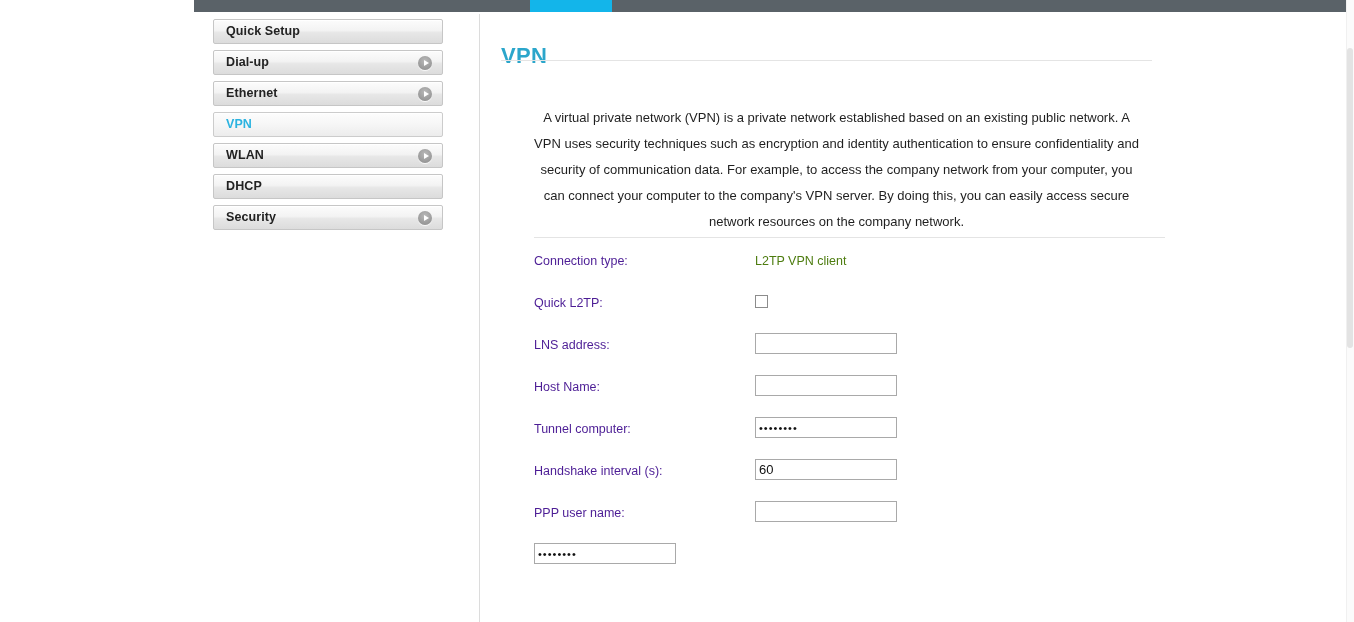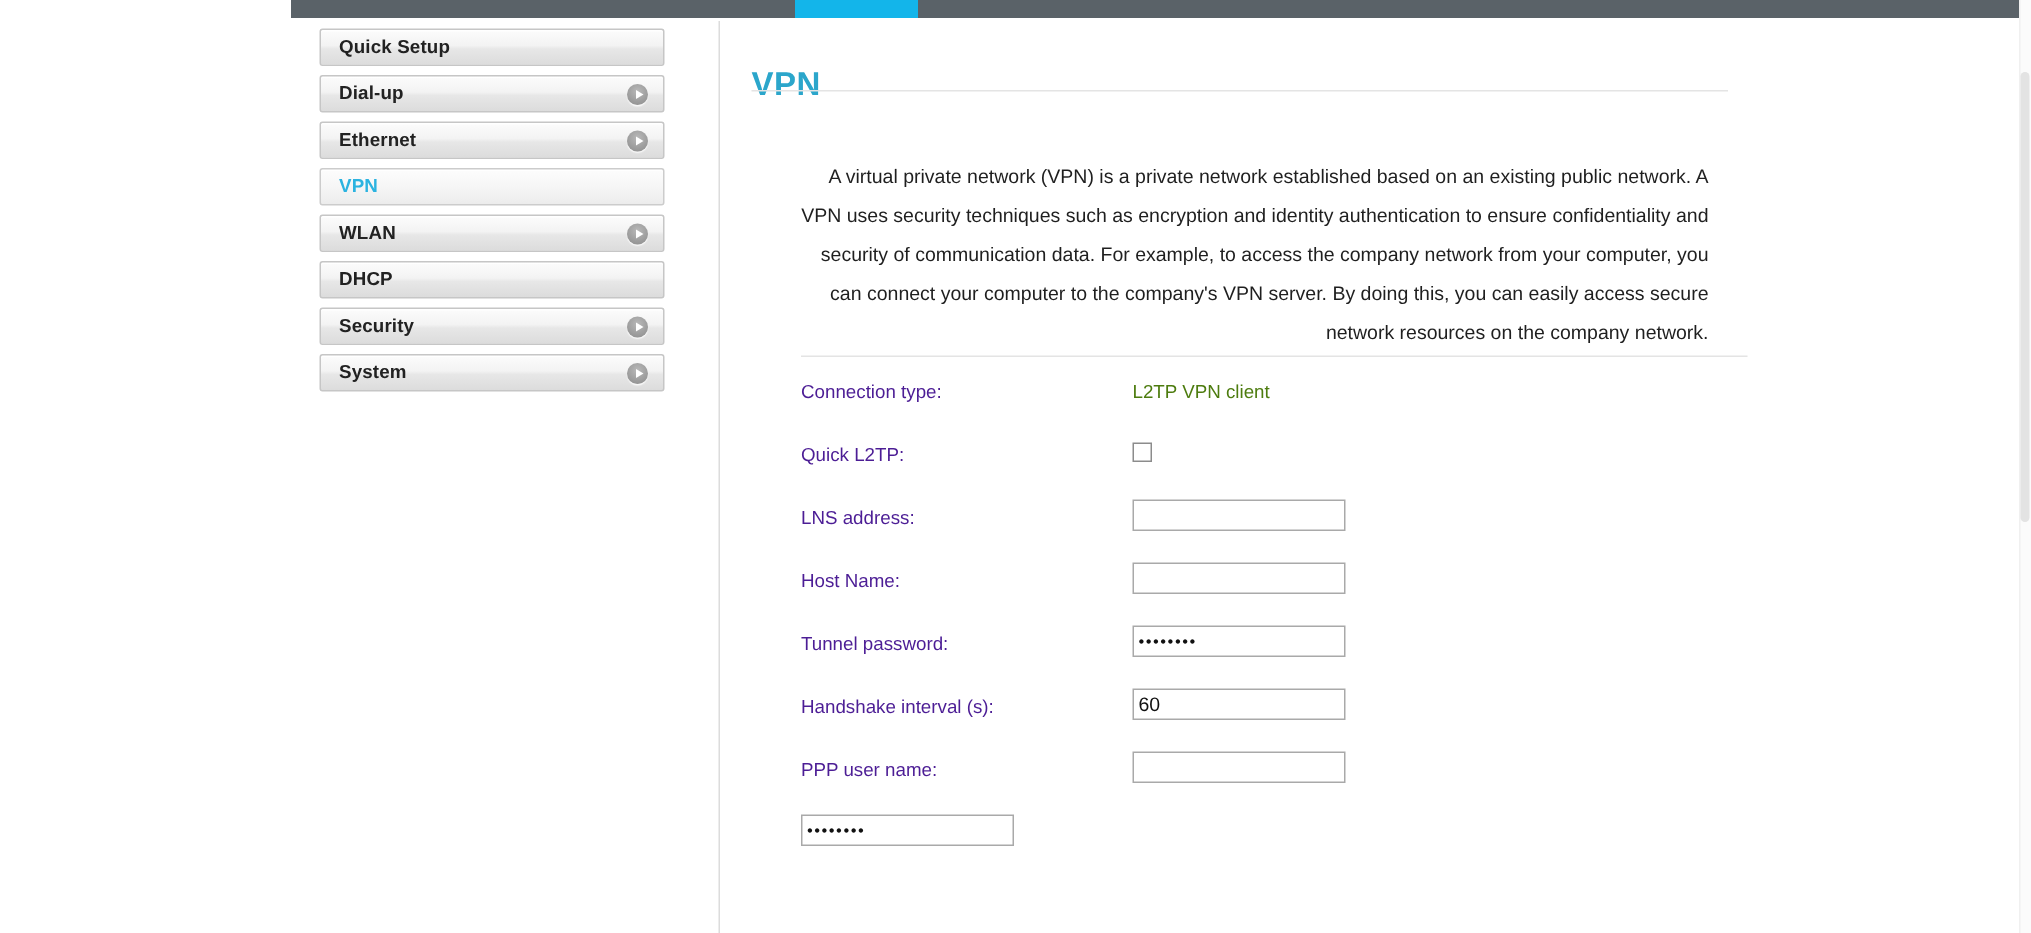--- a/index.html
+++ b/index.html
@@ -125,7 +125,7 @@
     font-size: 13px;
     color: #1f1f1f;
     line-height: 26px;
-    text-align: right;
+    text-align: center;
   }
   .section-rule {
     position: absolute;

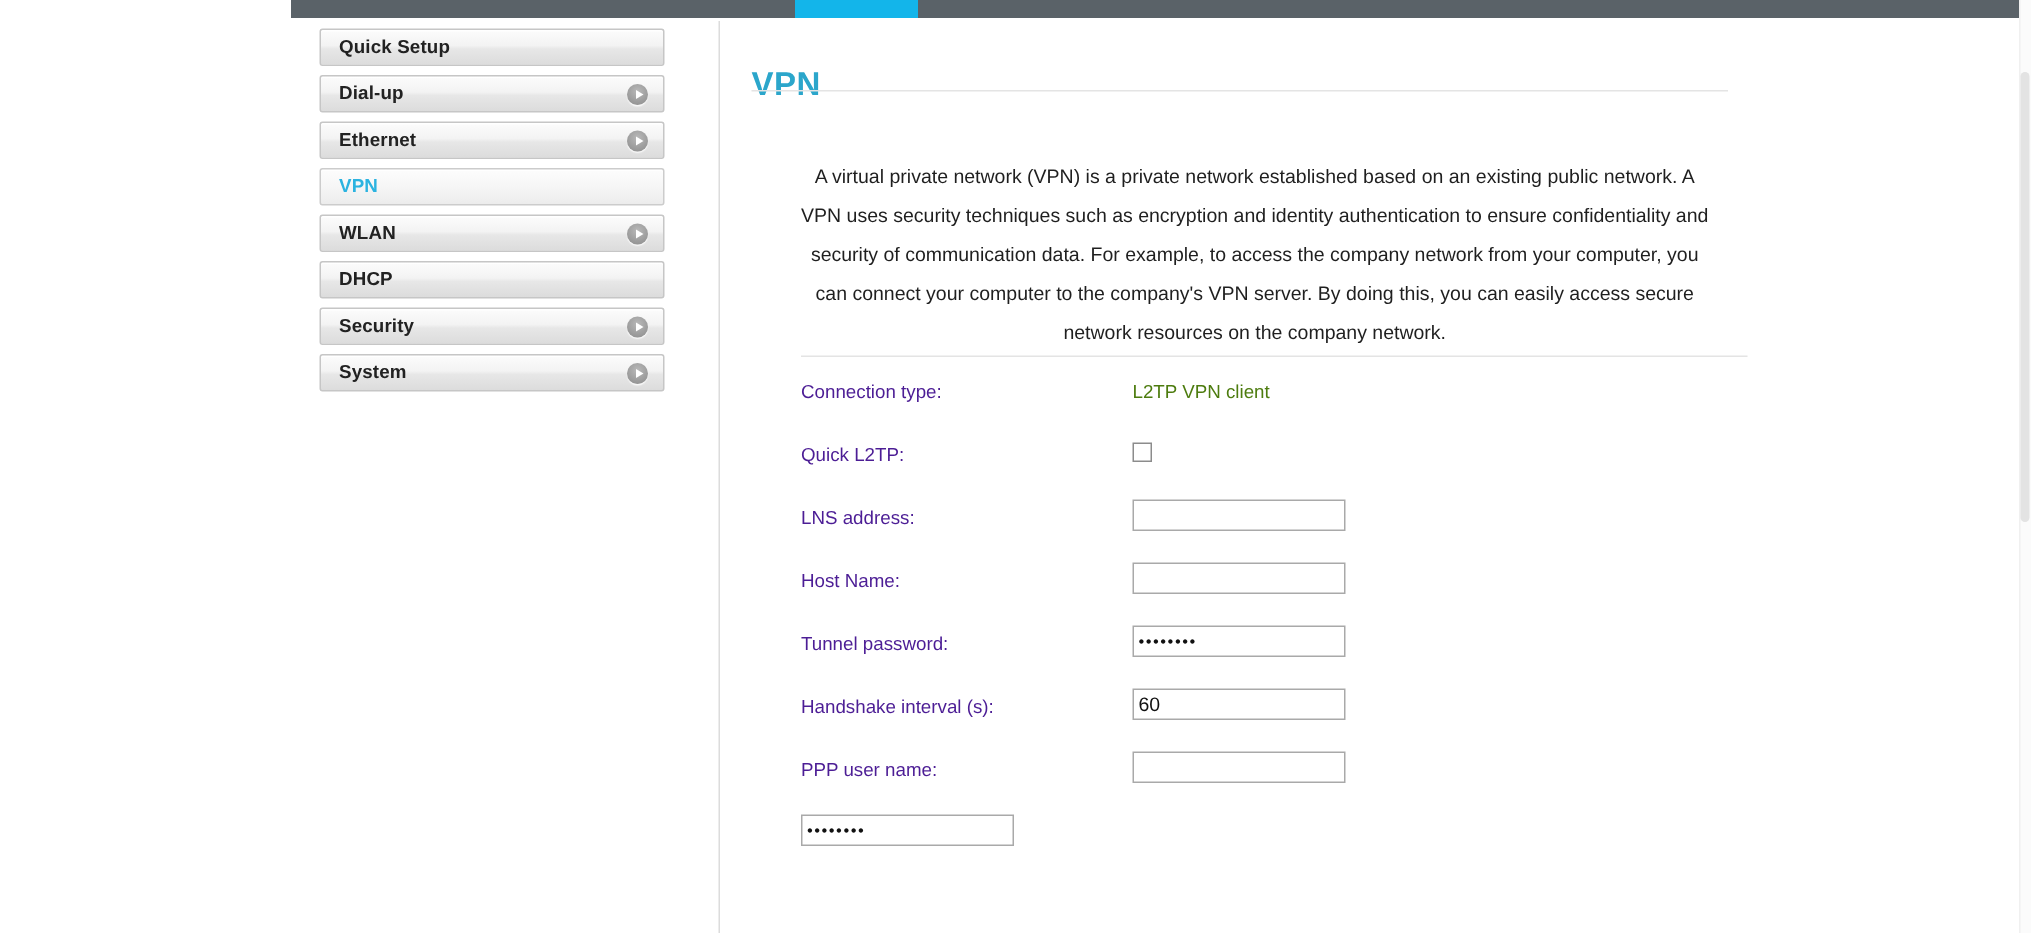--- a/index.html
+++ b/index.html
@@ -249,10 +249,6 @@
       <span class="arrow-icon"></span>
     </div>
 
-    <div class="nav-item">
-      <span class="nav-label">System</span>
-      <span class="arrow-icon"></span>
-    </div>
 
   </nav>
 

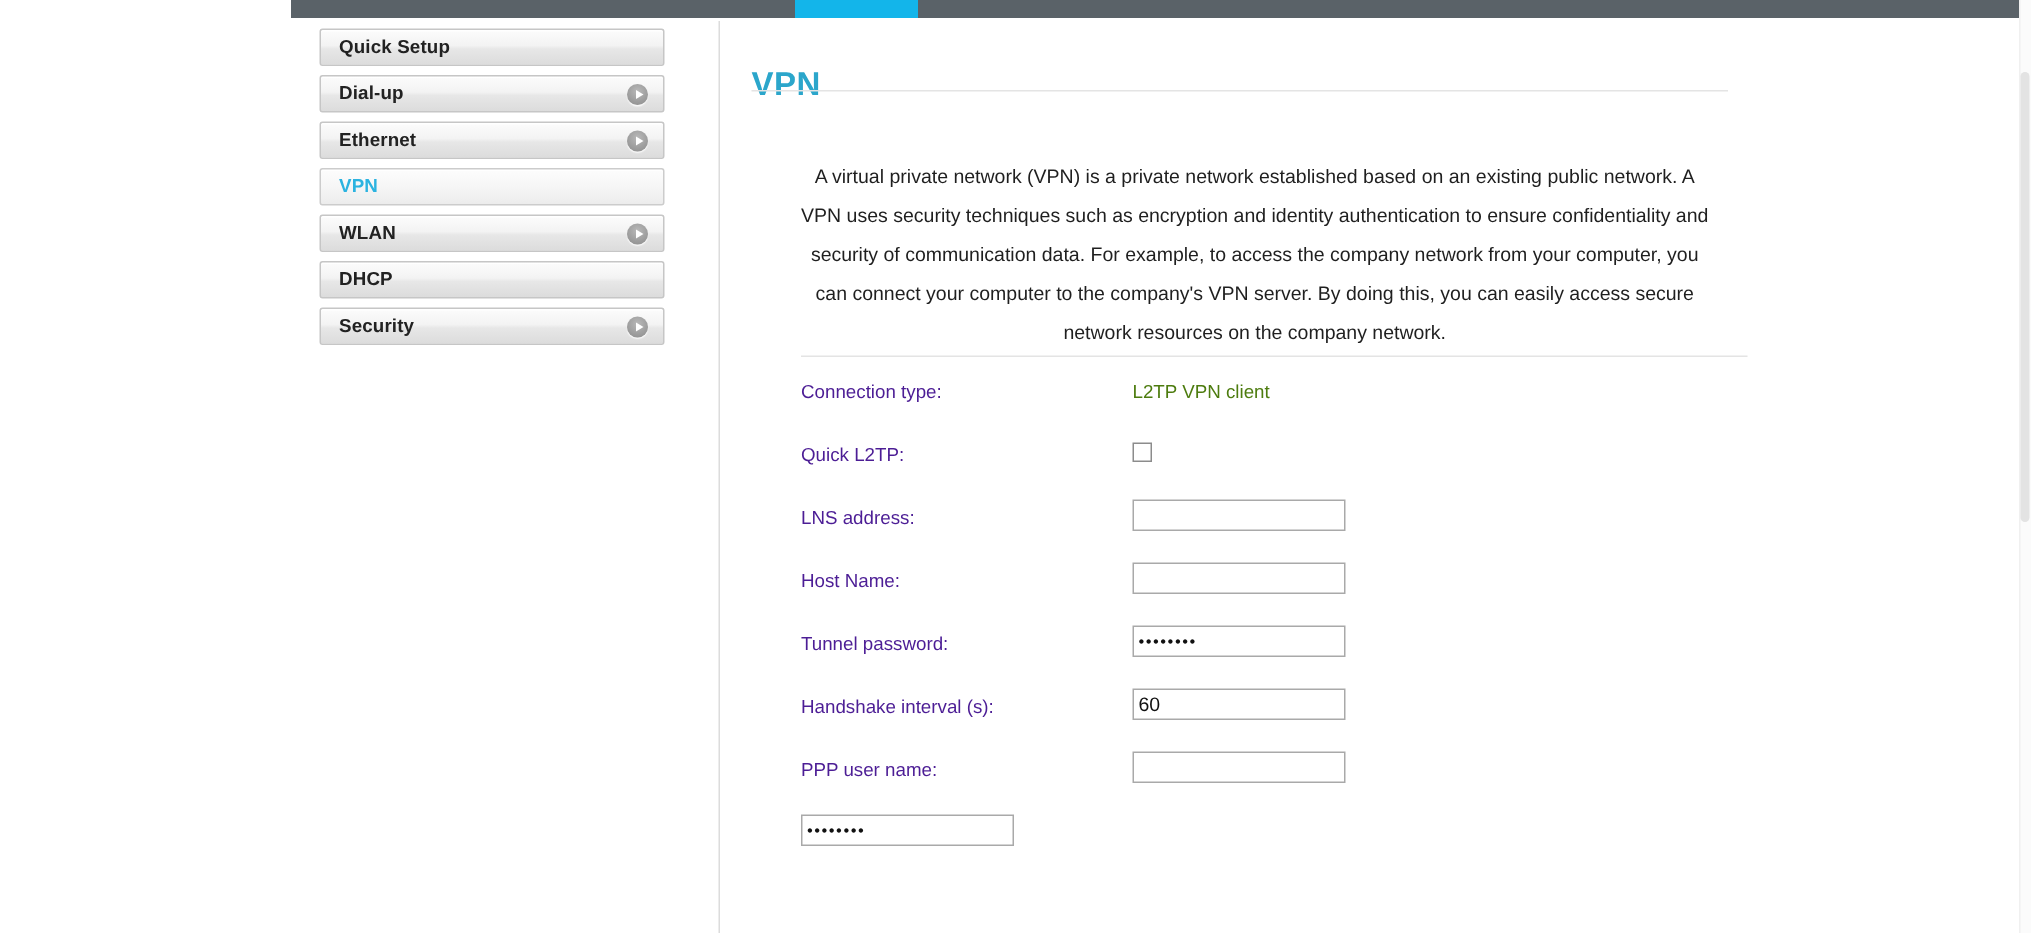--- a/index.html
+++ b/index.html
@@ -285,7 +285,7 @@
       </div>
 
       <div class="form-row">
-        <div class="form-label">Tunnel password:</div>
+        <div class="form-label">Tunnel computer:</div>
         <input class="text-input pwd" type="text" value="••••••••" style="">
       </div>
 

